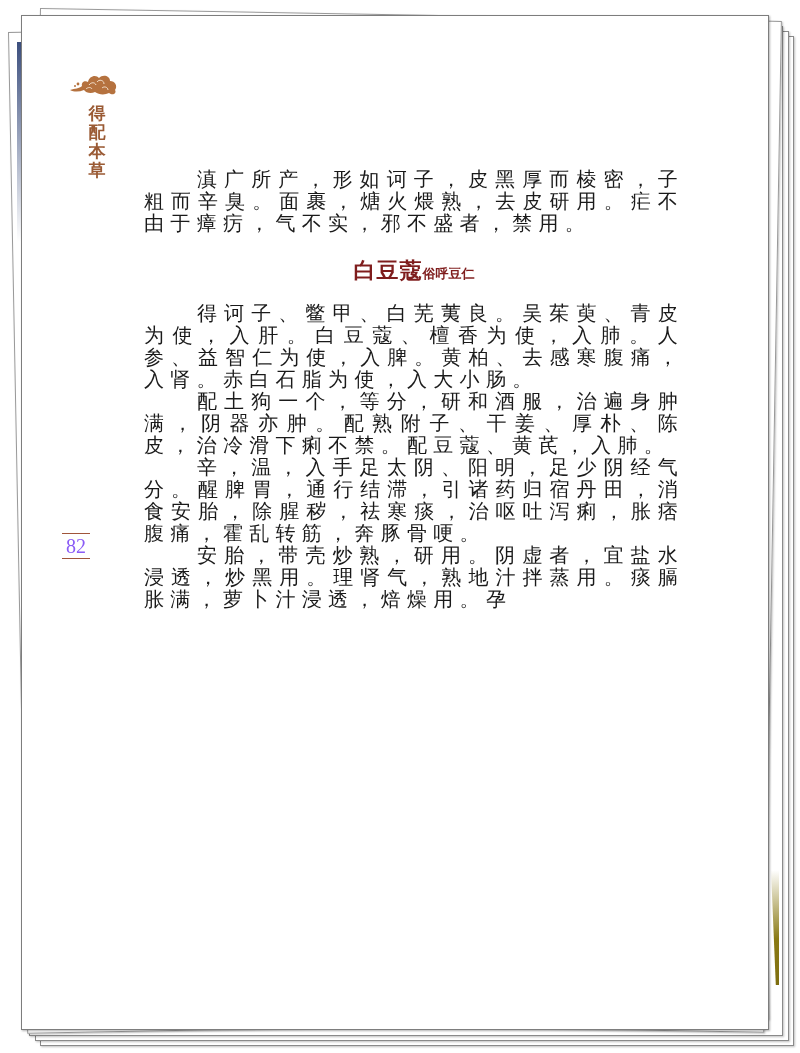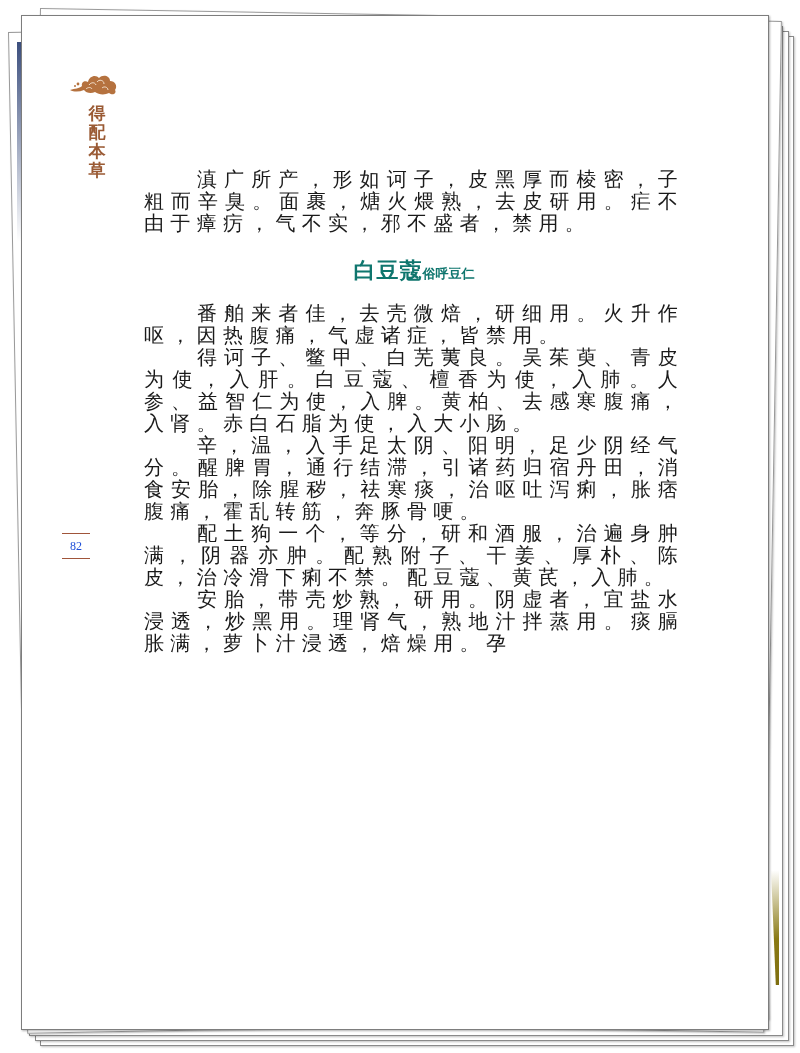--- a/index.html
+++ b/index.html
@@ -40,7 +40,7 @@
   .content { position: absolute; left: 122px; top: 152px; width: 540px; color: #1a1a1a; }
   .para { font-size: 20px; letter-spacing: 6.3px; line-height: 22px; margin: 0; text-align: justify; }
   .para.indent { text-indent: 53px; }
-  .heading { text-align: center; color: #0f766e; margin: 8px; font-weight: bold; }
+  .heading { text-align: center; color: #7f1d1d; margin: 8px; font-weight: bold; }
   .heading .main { font-size: 22px; letter-spacing: 1px; }
   .heading .sub { font-size: 13px; letter-spacing: 0px; }
   .h1 { margin-top: 21px; margin-bottom: 16px; }

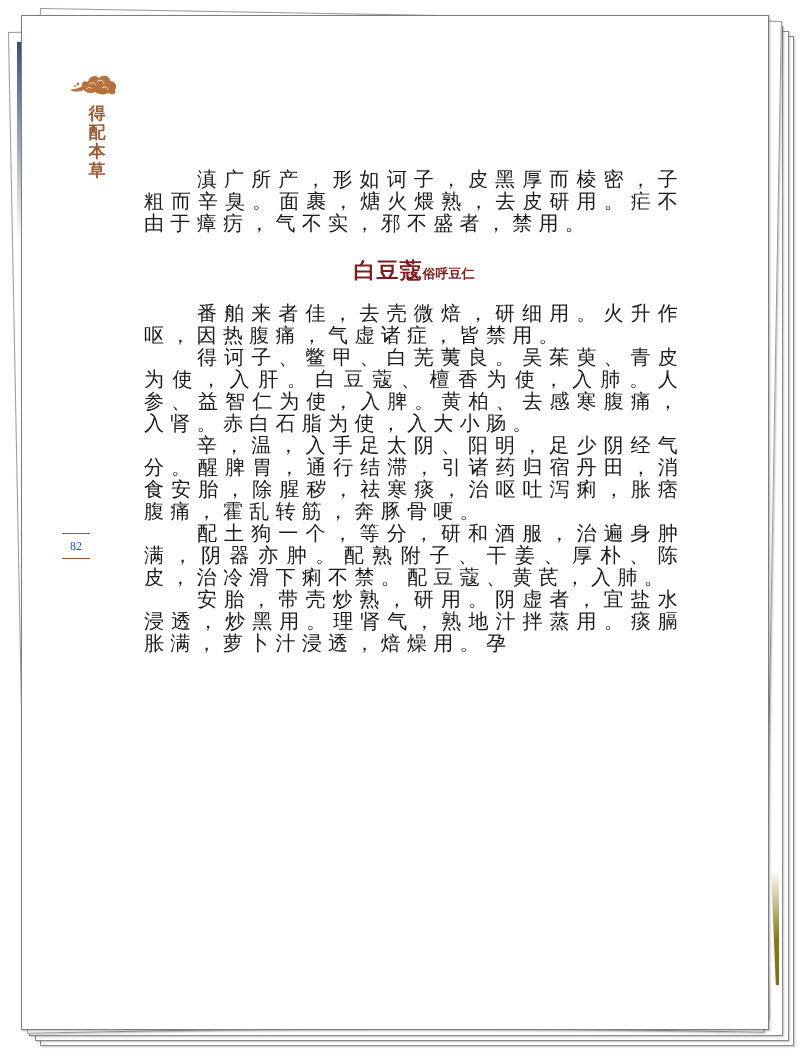--- a/index.html
+++ b/index.html
@@ -85,7 +85,6 @@
     <h2 class="heading h1">
       <span class="main">白豆蔻</span><span class="sub">俗呼豆仁</span>
     </h2>
-    <p class="para indent">番舶来者佳，去壳微焙，研细用。火升作呕，因热腹痛，气虚诸症，皆禁用。</p>
 
     <p class="para indent">得诃子、鳖甲、白芜荑良。吴茱萸、青皮为使，入肝。白豆蔻、檀香为使，入肺。人参、益智仁为使，入脾。黄柏、去感寒腹痛，入肾。赤白石脂为使，入大小肠。</p>
     <p class="para indent">辛，温，入手足太阴、阳明，足少阴经气分。醒脾胃，通行结滞，引诸药归宿丹田，消食安胎，除腥秽，祛寒痰，治呕吐泻痢，胀痞腹痛，霍乱转筋，奔豚骨哽。</p>

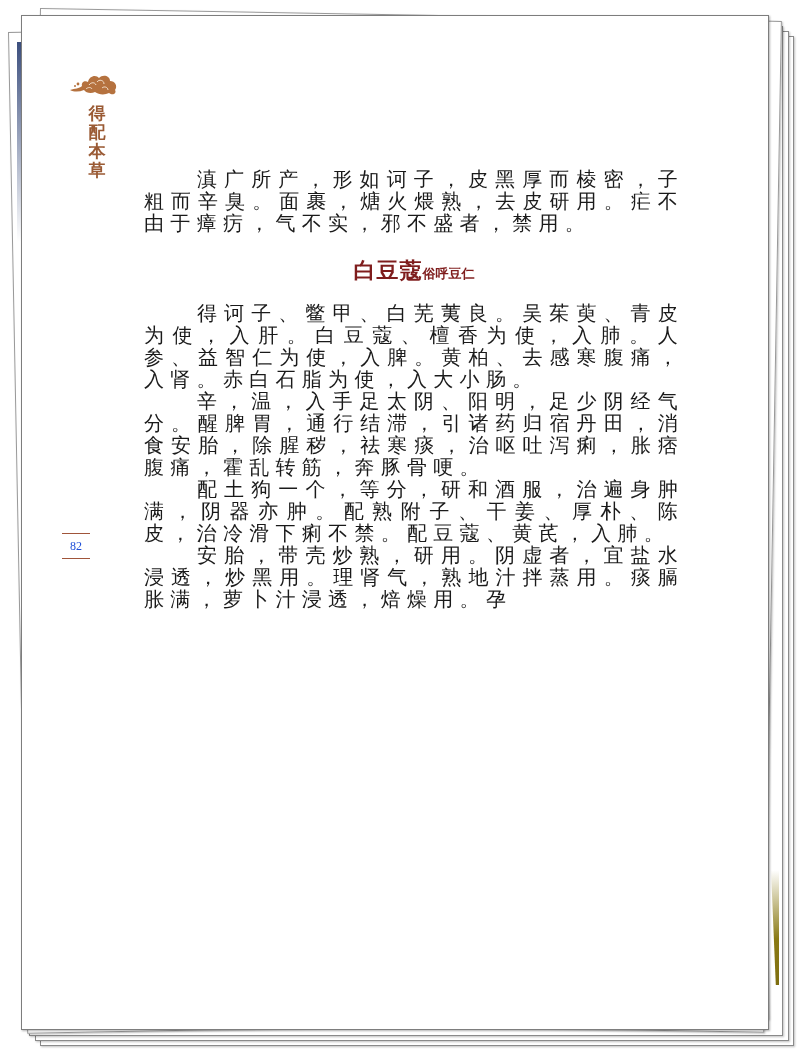--- a/index.html
+++ b/index.html
@@ -87,8 +87,8 @@
     </h2>
 
     <p class="para indent">得诃子、鳖甲、白芜荑良。吴茱萸、青皮为使，入肝。白豆蔻、檀香为使，入肺。人参、益智仁为使，入脾。黄柏、去感寒腹痛，入肾。赤白石脂为使，入大小肠。</p>
+    <p class="para indent">配土狗一个，等分，研和酒服，治遍身肿满，阴器亦肿。配熟附子、干姜、厚朴、陈皮，治冷滑下痢不禁。配豆蔻、黄芪，入肺。</p>
     <p class="para indent">辛，温，入手足太阴、阳明，足少阴经气分。醒脾胃，通行结滞，引诸药归宿丹田，消食安胎，除腥秽，祛寒痰，治呕吐泻痢，胀痞腹痛，霍乱转筋，奔豚骨哽。</p>
-    <p class="para indent">配土狗一个，等分，研和酒服，治遍身肿满，阴器亦肿。配熟附子、干姜、厚朴、陈皮，治冷滑下痢不禁。配豆蔻、黄芪，入肺。</p>
     <p class="para indent">安胎，带壳炒熟，研用。阴虚者，宜盐水浸透，炒黑用。理肾气，熟地汁拌蒸用。痰膈胀满，萝卜汁浸透，焙燥用。孕</p>
   </div>
 </div>

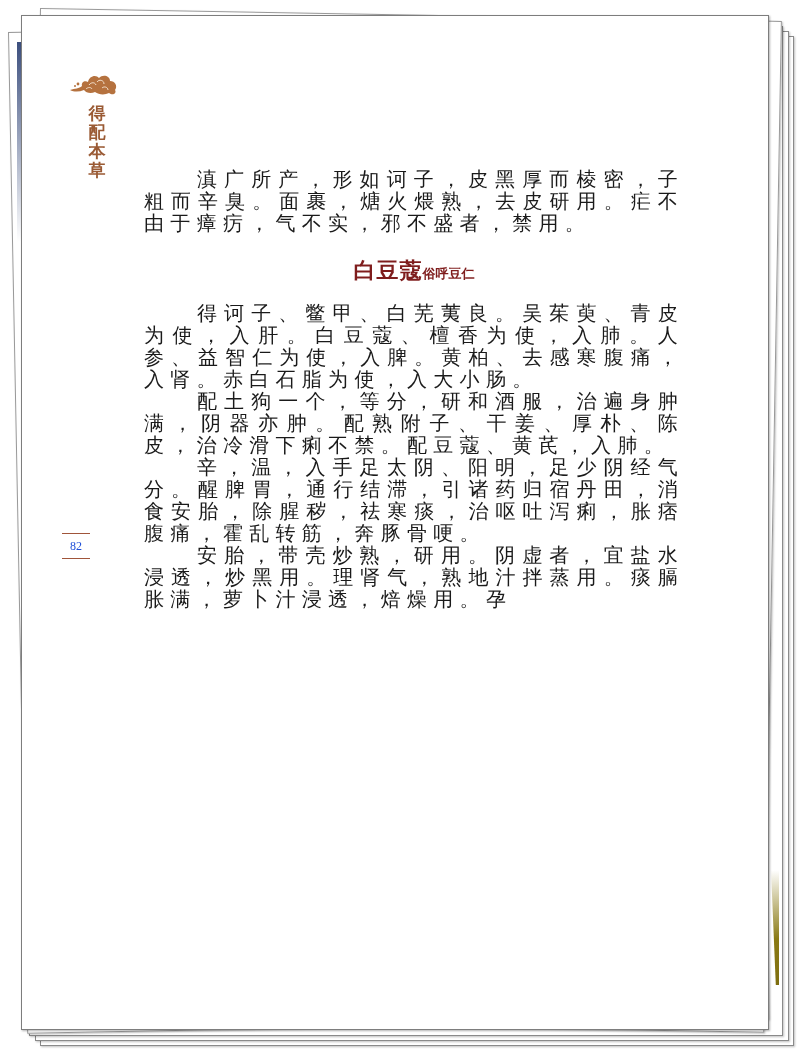--- a/index.html
+++ b/index.html
@@ -36,7 +36,7 @@
   .running-title span { display: block; }
   .page-num-wrap { position: absolute; left: 40px; top: 517px; width: 28px; text-align: center; }
   .page-num-rule { height: 1px; background: #a0553a; width: 28px; }
-  .page-num { font-family: "Liberation Serif", serif; font-size: 12px; color: #1d4ed8; line-height: 24px; }
+  .page-num { font-family: "Liberation Serif", serif; font-size: 20px; color: #8b5cf6; line-height: 24px; }
   .content { position: absolute; left: 122px; top: 152px; width: 540px; color: #1a1a1a; }
   .para { font-size: 20px; letter-spacing: 6.3px; line-height: 22px; margin: 0; text-align: justify; }
   .para.indent { text-indent: 53px; }

